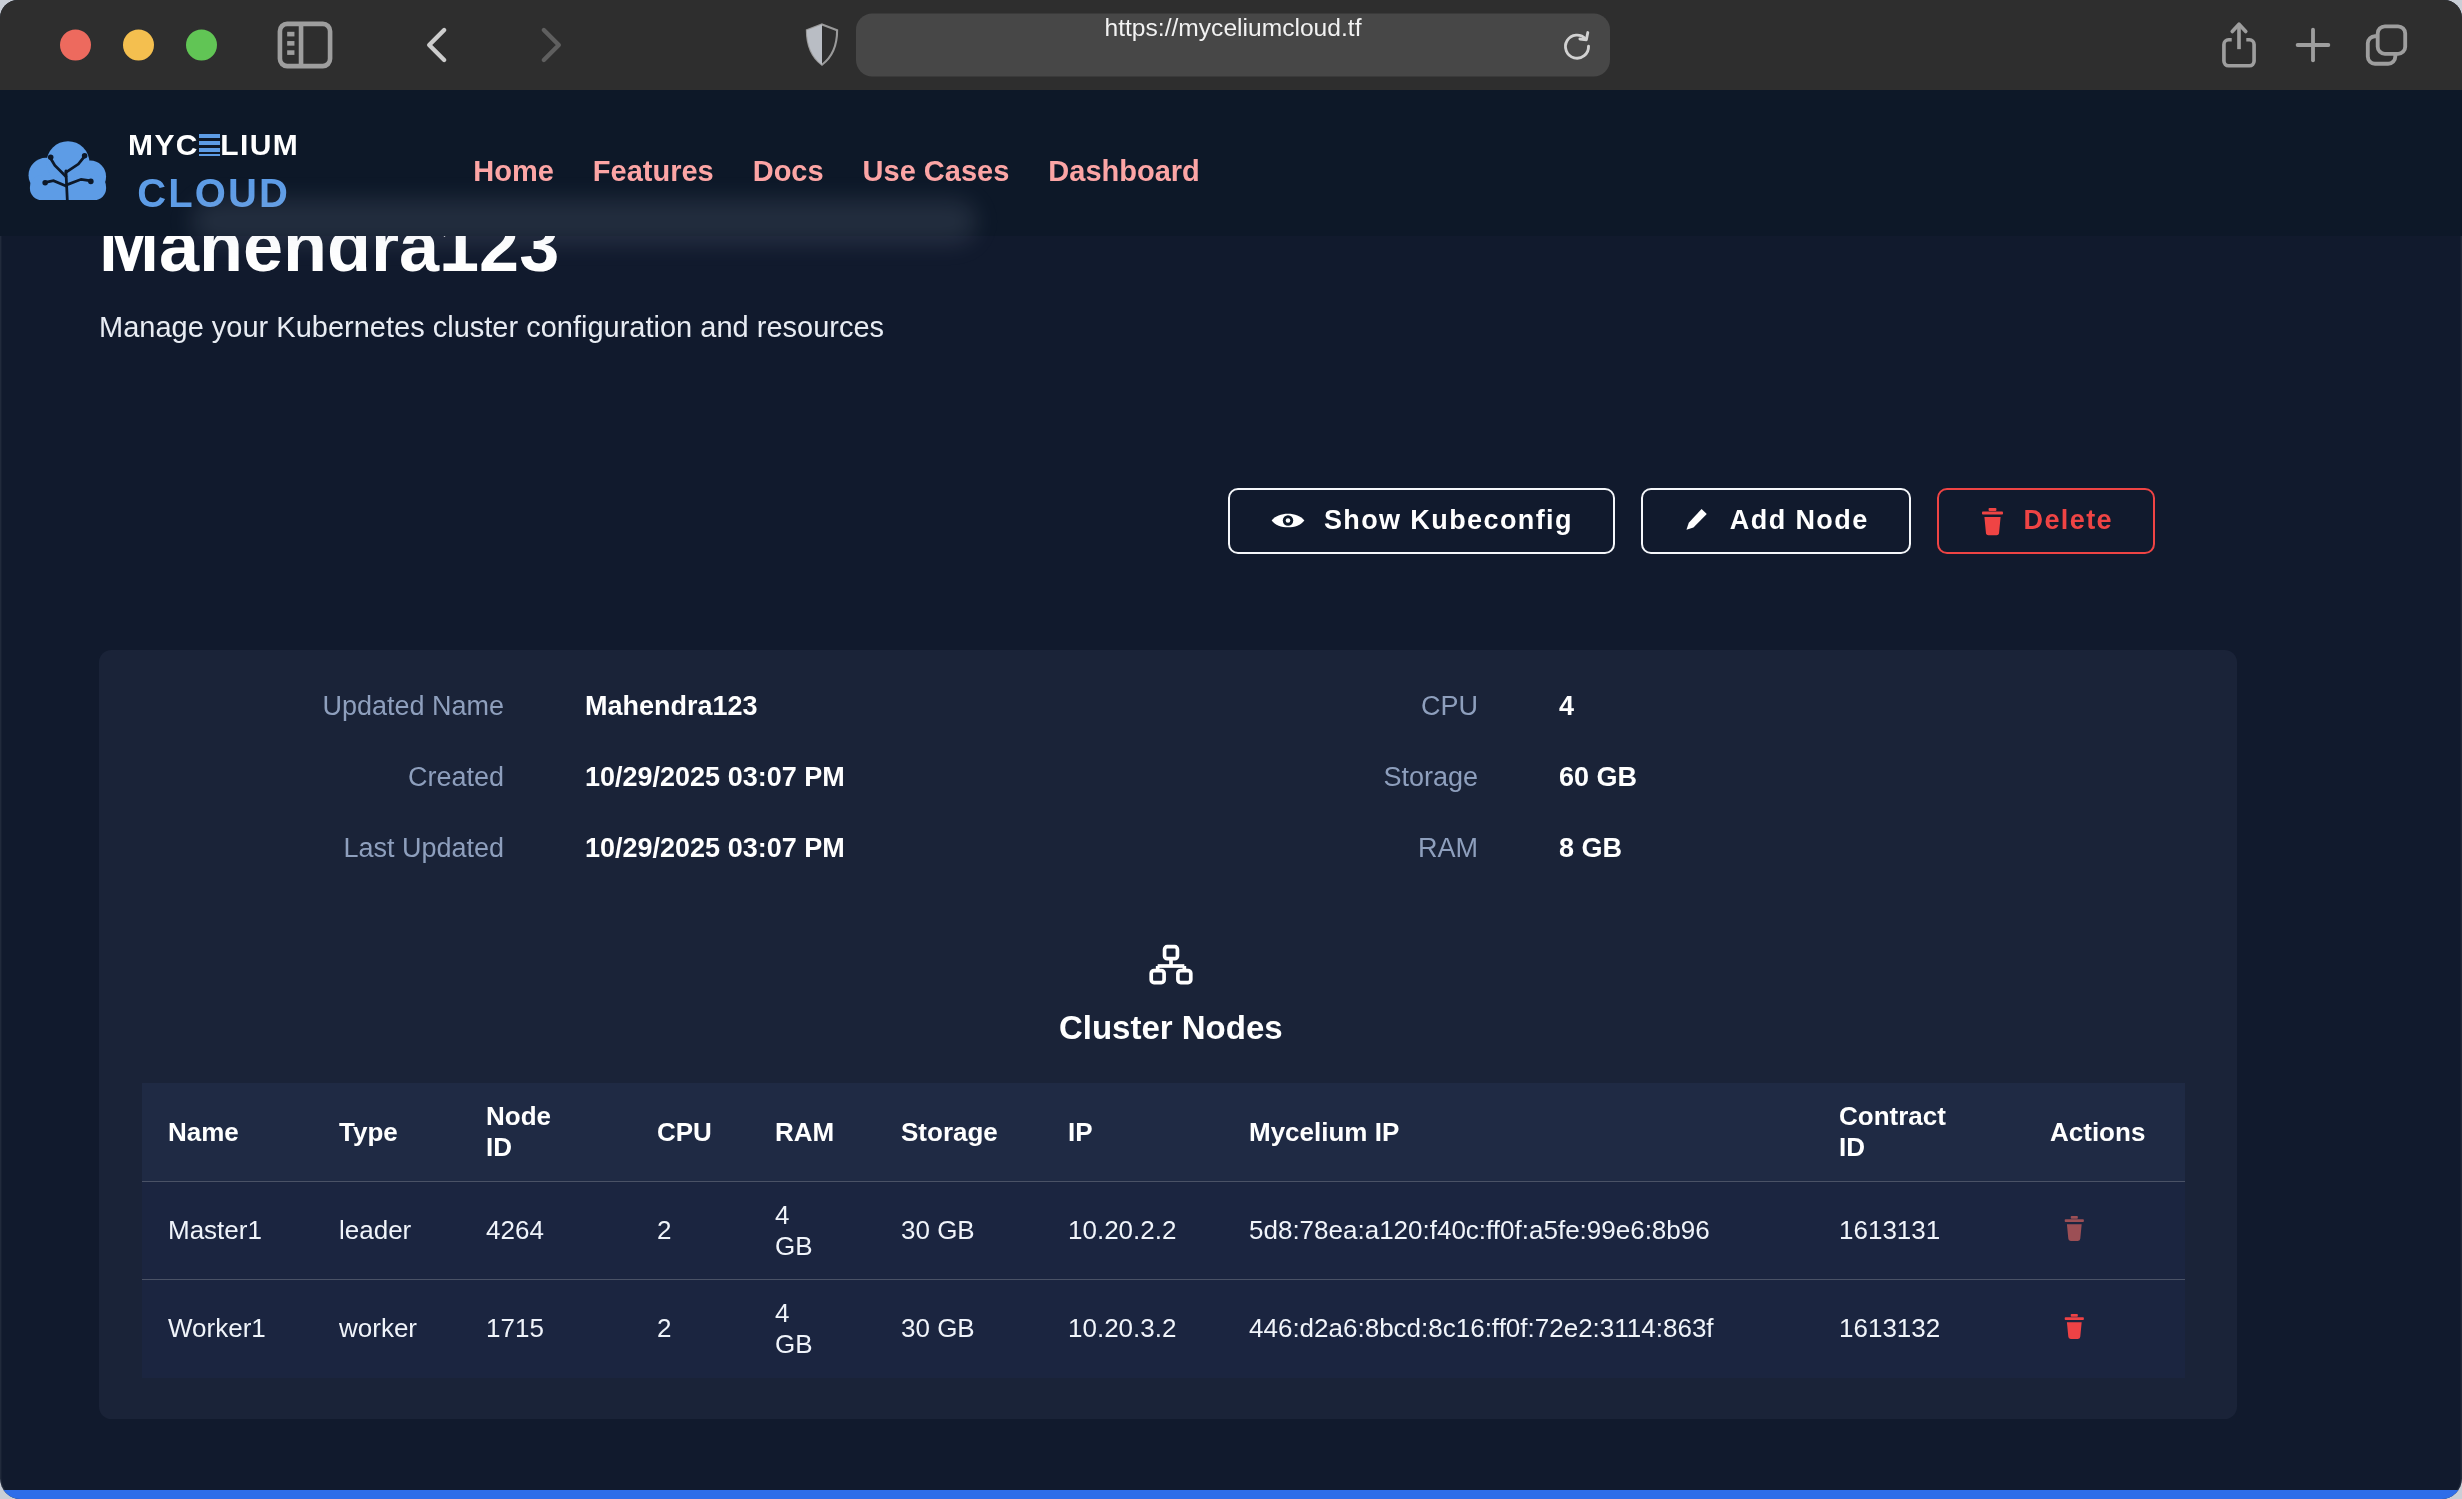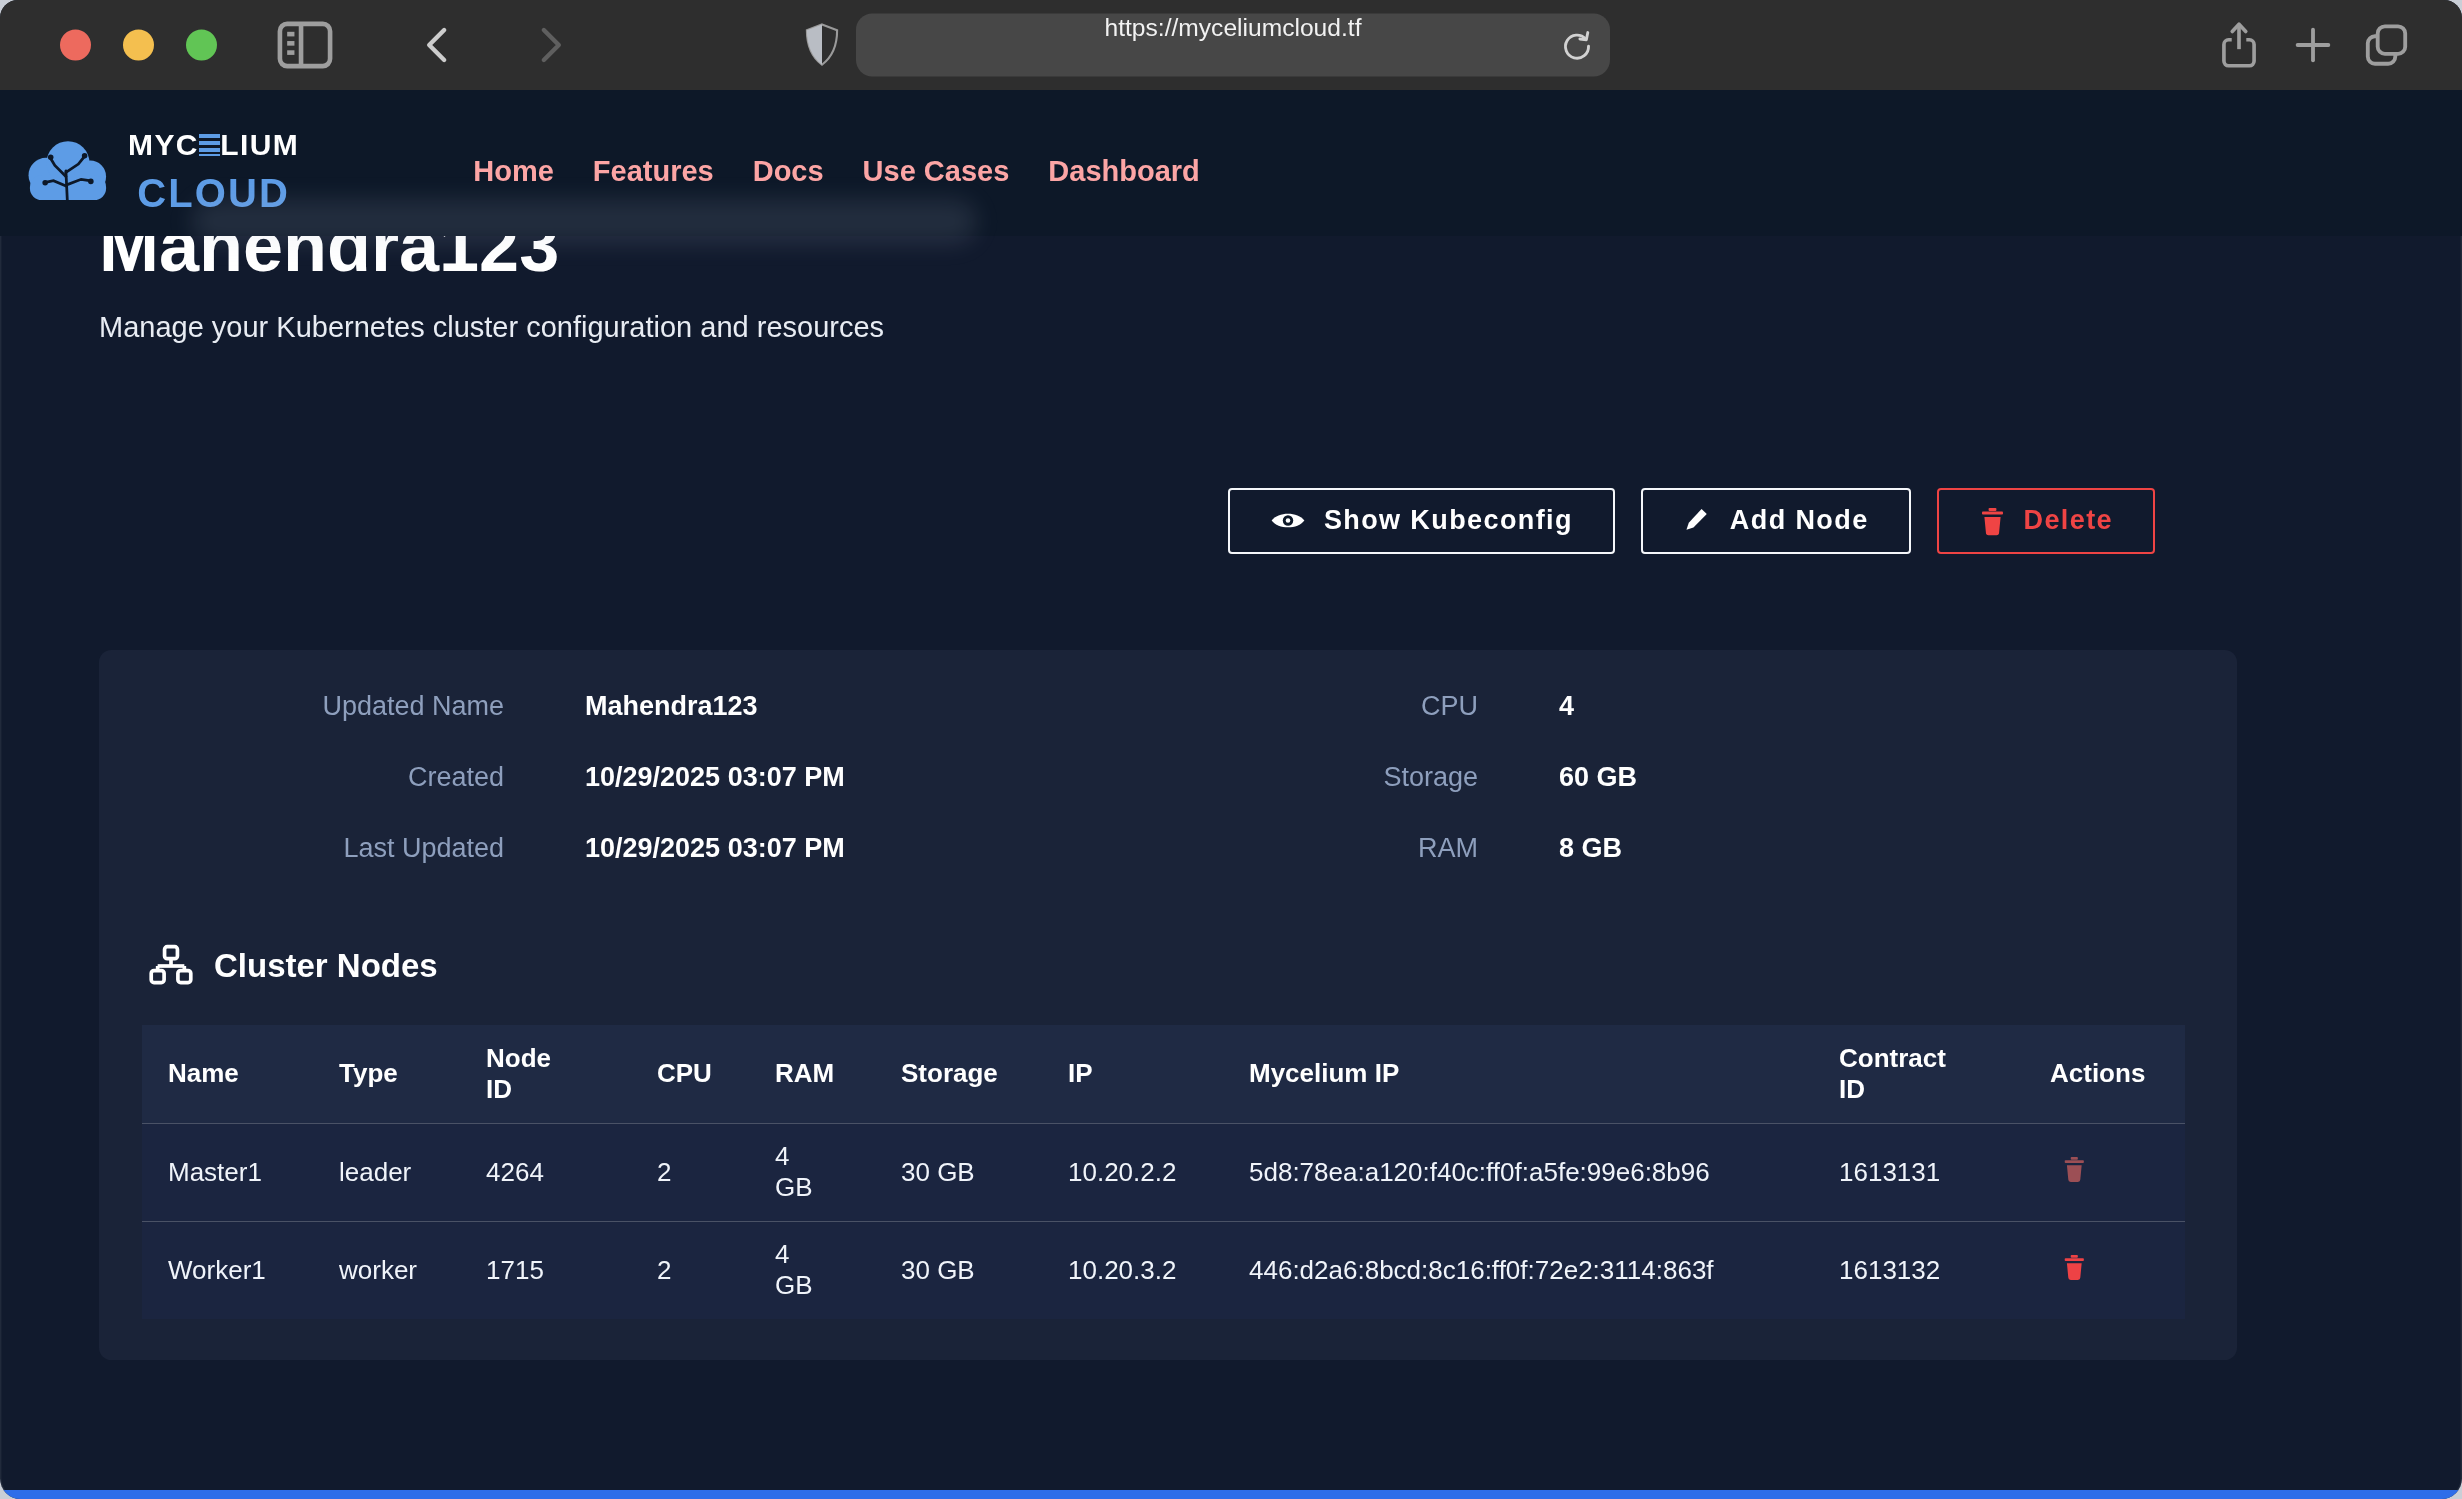--- a/index.html
+++ b/index.html
@@ -70,7 +70,7 @@
   .btn {
     height: 66px; display: flex; align-items: center; gap: 18px;
     padding: 0 40px; background: transparent;
-    border: 2.1px solid #f5f7fa; border-radius: 4px;
+    border: 2.1px solid #f5f7fa; border-radius: 10px;
     color: #ffffff; font-family: inherit; font-size: 27px; font-weight: 700;
     letter-spacing: 1.4px; cursor: pointer;
   }

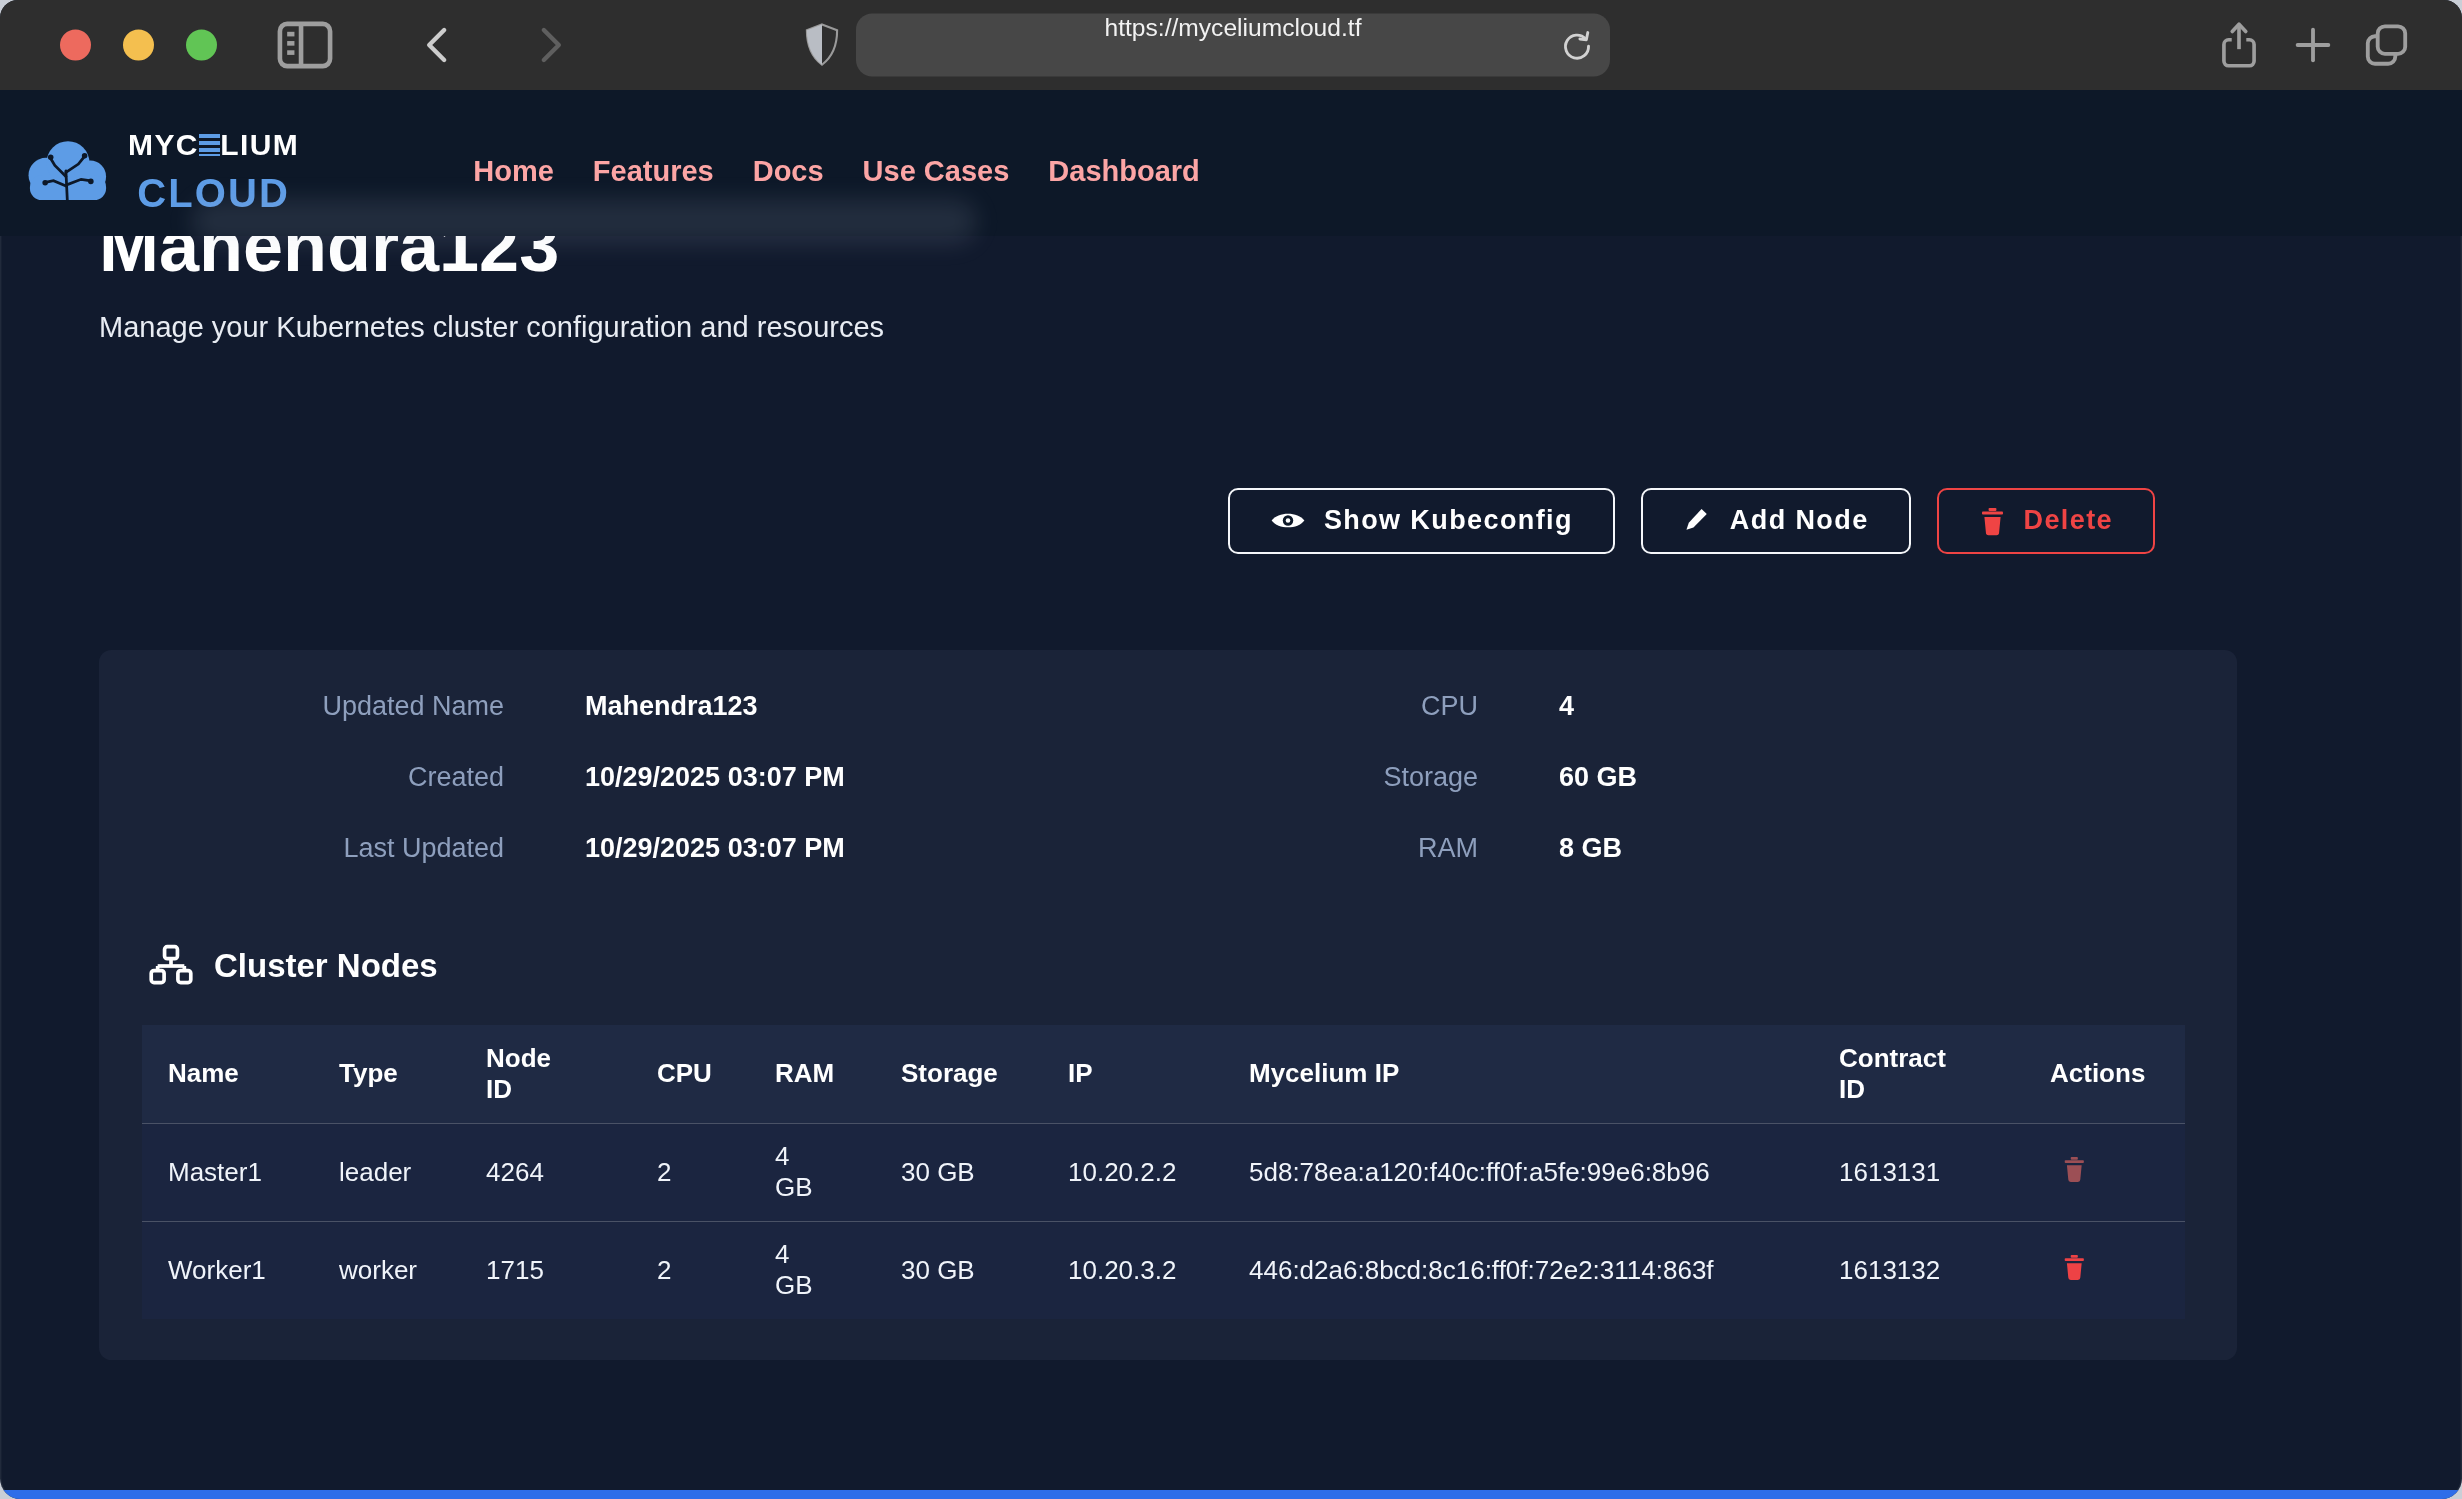--- a/index.html
+++ b/index.html
@@ -85,7 +85,7 @@
   .d-left .d-label { width: 362px; }
   .d-right .d-label { width: 270px; }
   .d-value { margin-left: 81px; font-size: 27px; font-weight: 700; color: #ffffff; }
-  .section-head { display: flex; align-items: center; gap: 20.5px; margin: 79px 0 0 5.5px; }
+  .section-head { display: flex; align-items: center; gap: 20.5px; margin: 79px 0 0 5.5px; flex-direction: column; }
   .section-title { font-size: 33px; font-weight: 800; color: #ffffff; }
   
   table { margin-top: 36px; width: 2043px; border-collapse: collapse; table-layout: fixed; }

